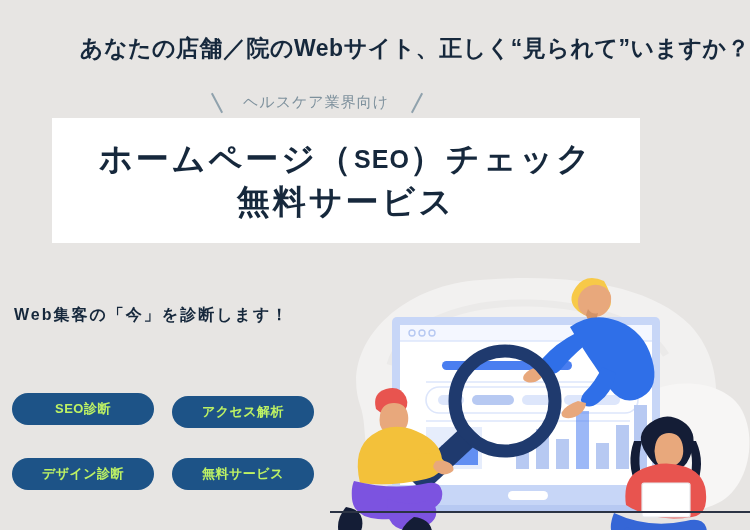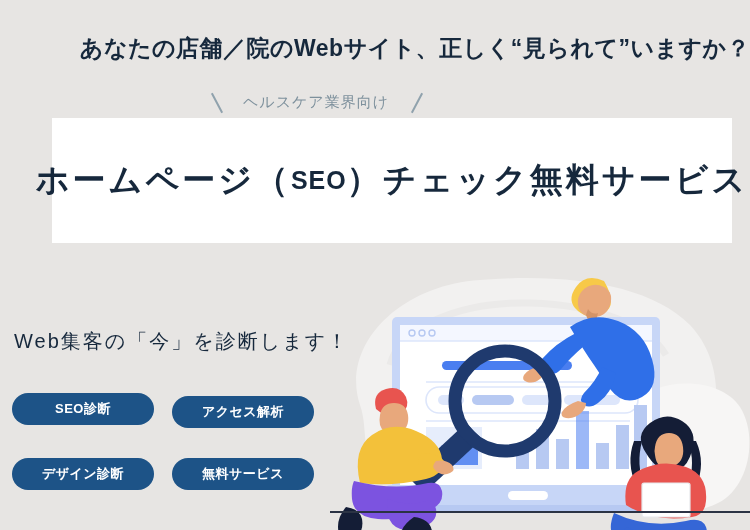--- a/index.html
+++ b/index.html
@@ -36,9 +36,9 @@
 
   
   #title-card {
-    position:absolute; left:52px; top:118px; width:680px; height:125px;
+    position:absolute; left:52px; top:118px; width:588px; height:125px;
     background:#ffffff;
-    display:flex; flex-direction:row; align-items:center; justify-content:center;
+    display:flex; flex-direction:column; align-items:center; justify-content:center;
   }
   #title-line1 {
     font-size:33px; font-weight:bold; color:#16283c;

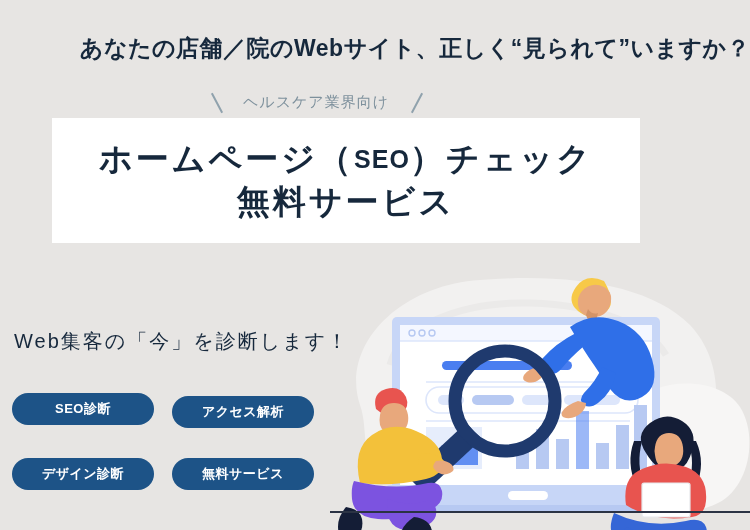--- a/index.html
+++ b/index.html
@@ -55,8 +55,8 @@
   
   #subheading {
     position:absolute; left:14px; top:305px;
-    font-size:20px; font-weight:normal; color:#16283c;
-    letter-spacing:2px; white-space:nowrap;margin-top:23px;
+    font-size:16px; font-weight:bold; color:#16283c;
+    letter-spacing:2px; white-space:nowrap;
   }
 
   

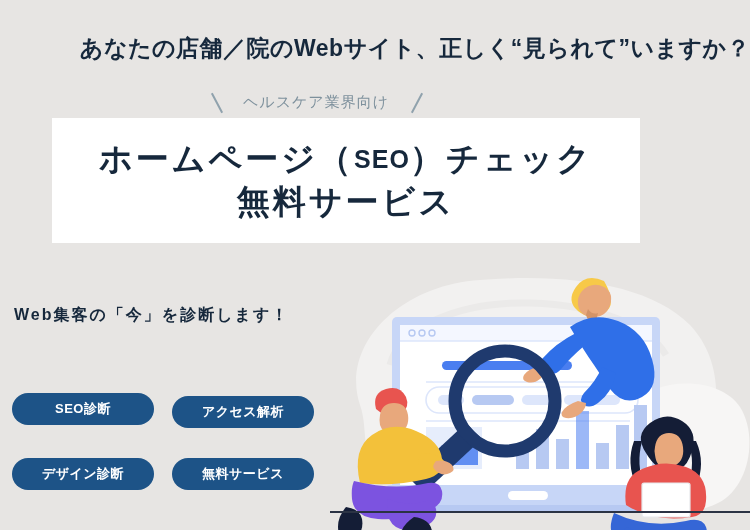--- a/index.html
+++ b/index.html
@@ -62,7 +62,7 @@
   
   .badge {
     position:absolute; height:32px; border-radius:16px;
-    background:#1d5387; color:#ffffff;
+    background:#1d5387; color:#bef264;
     display:flex; align-items:center; justify-content:center;
     font-size:13px; font-weight:bold; letter-spacing:0.5px;
     white-space:nowrap; z-index:40;

